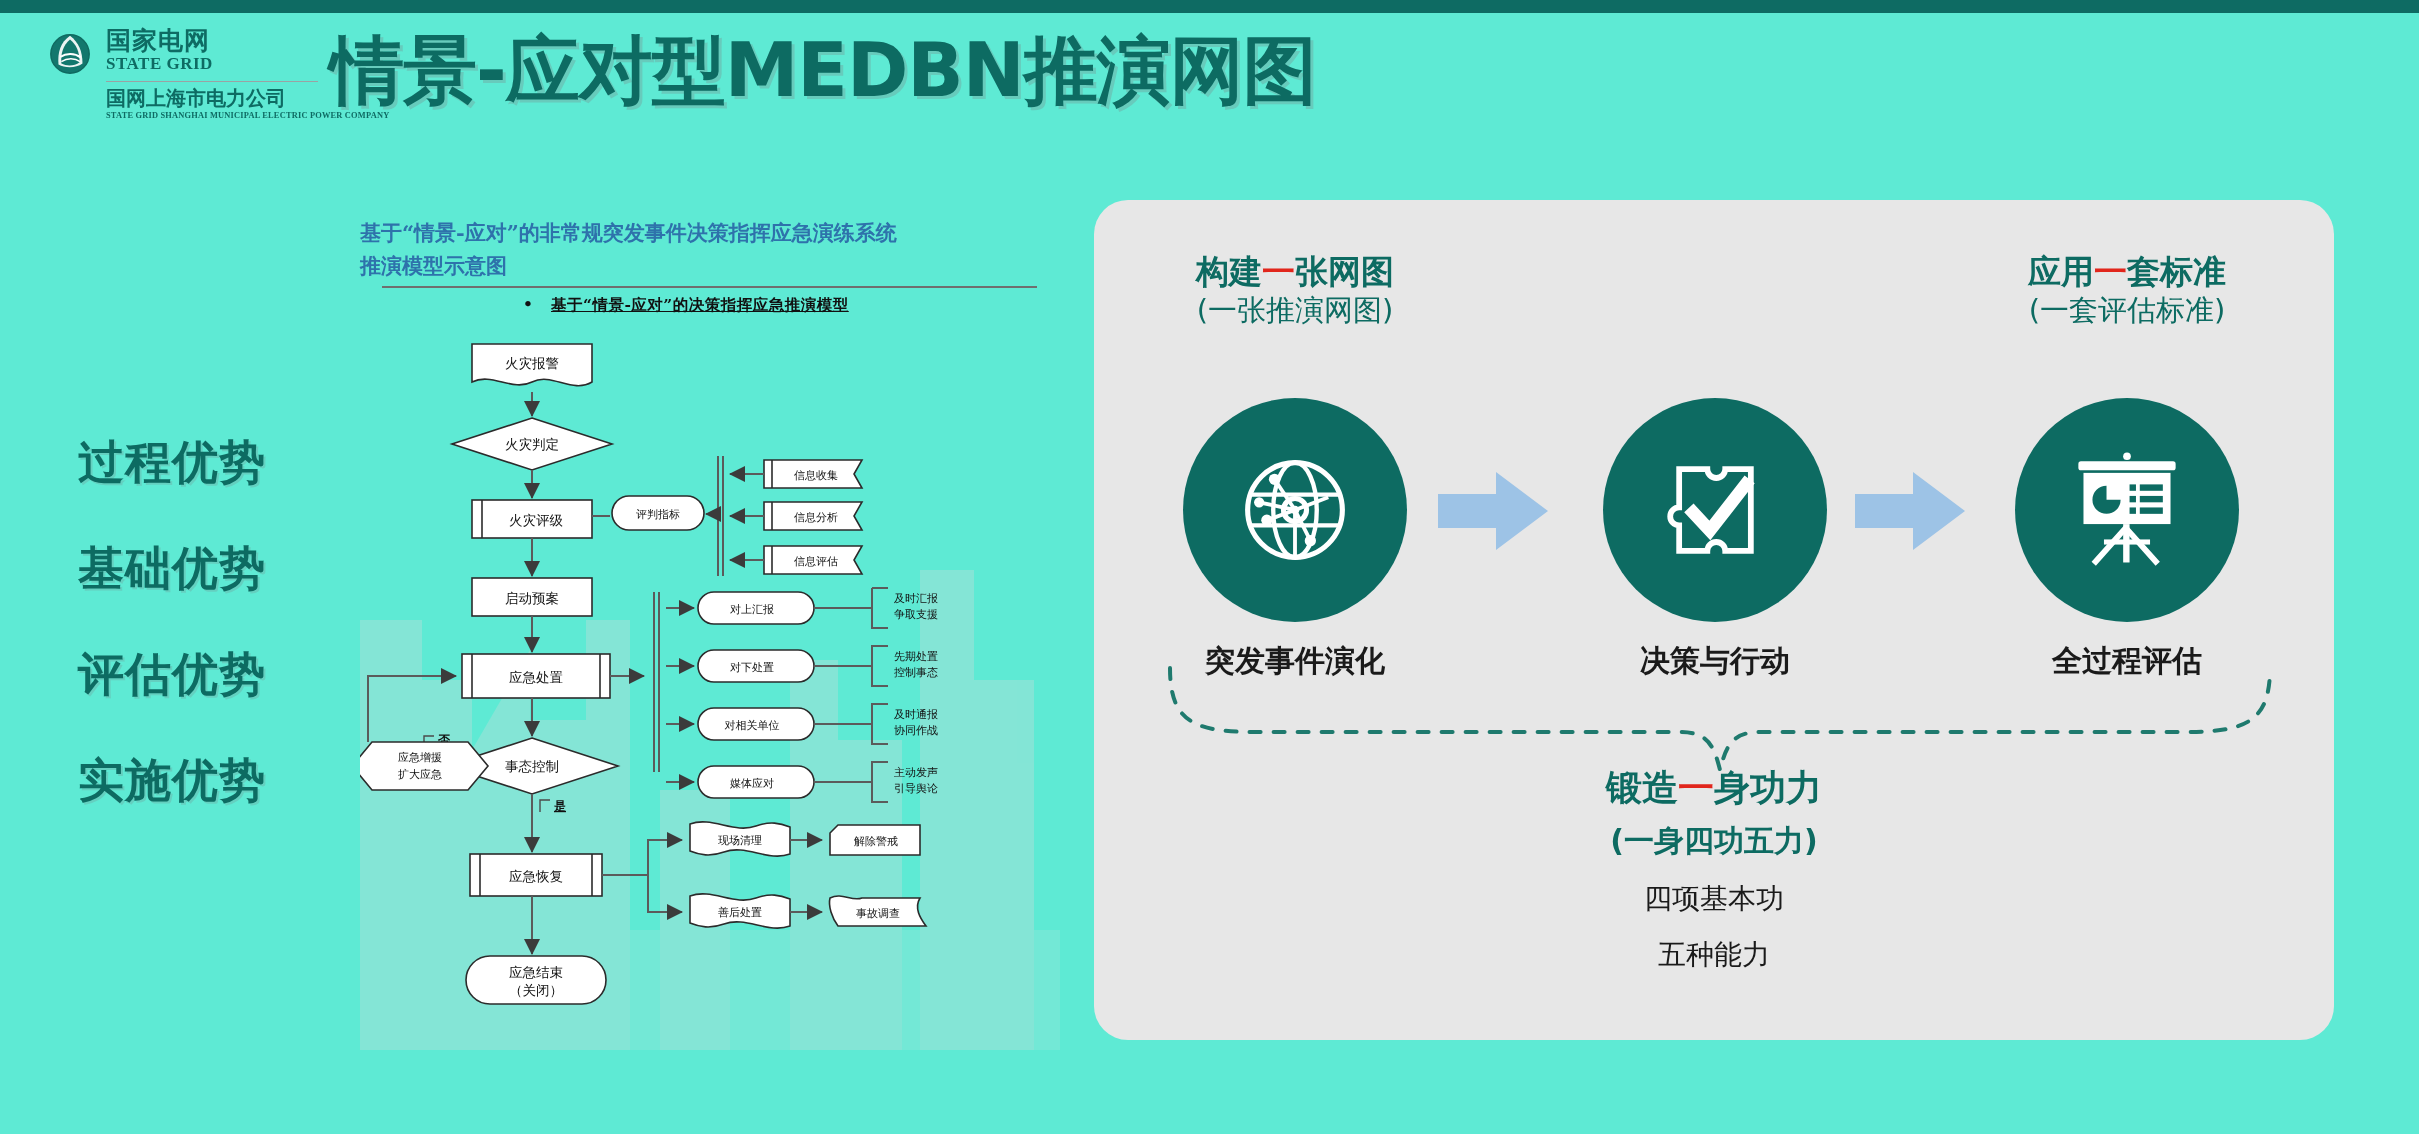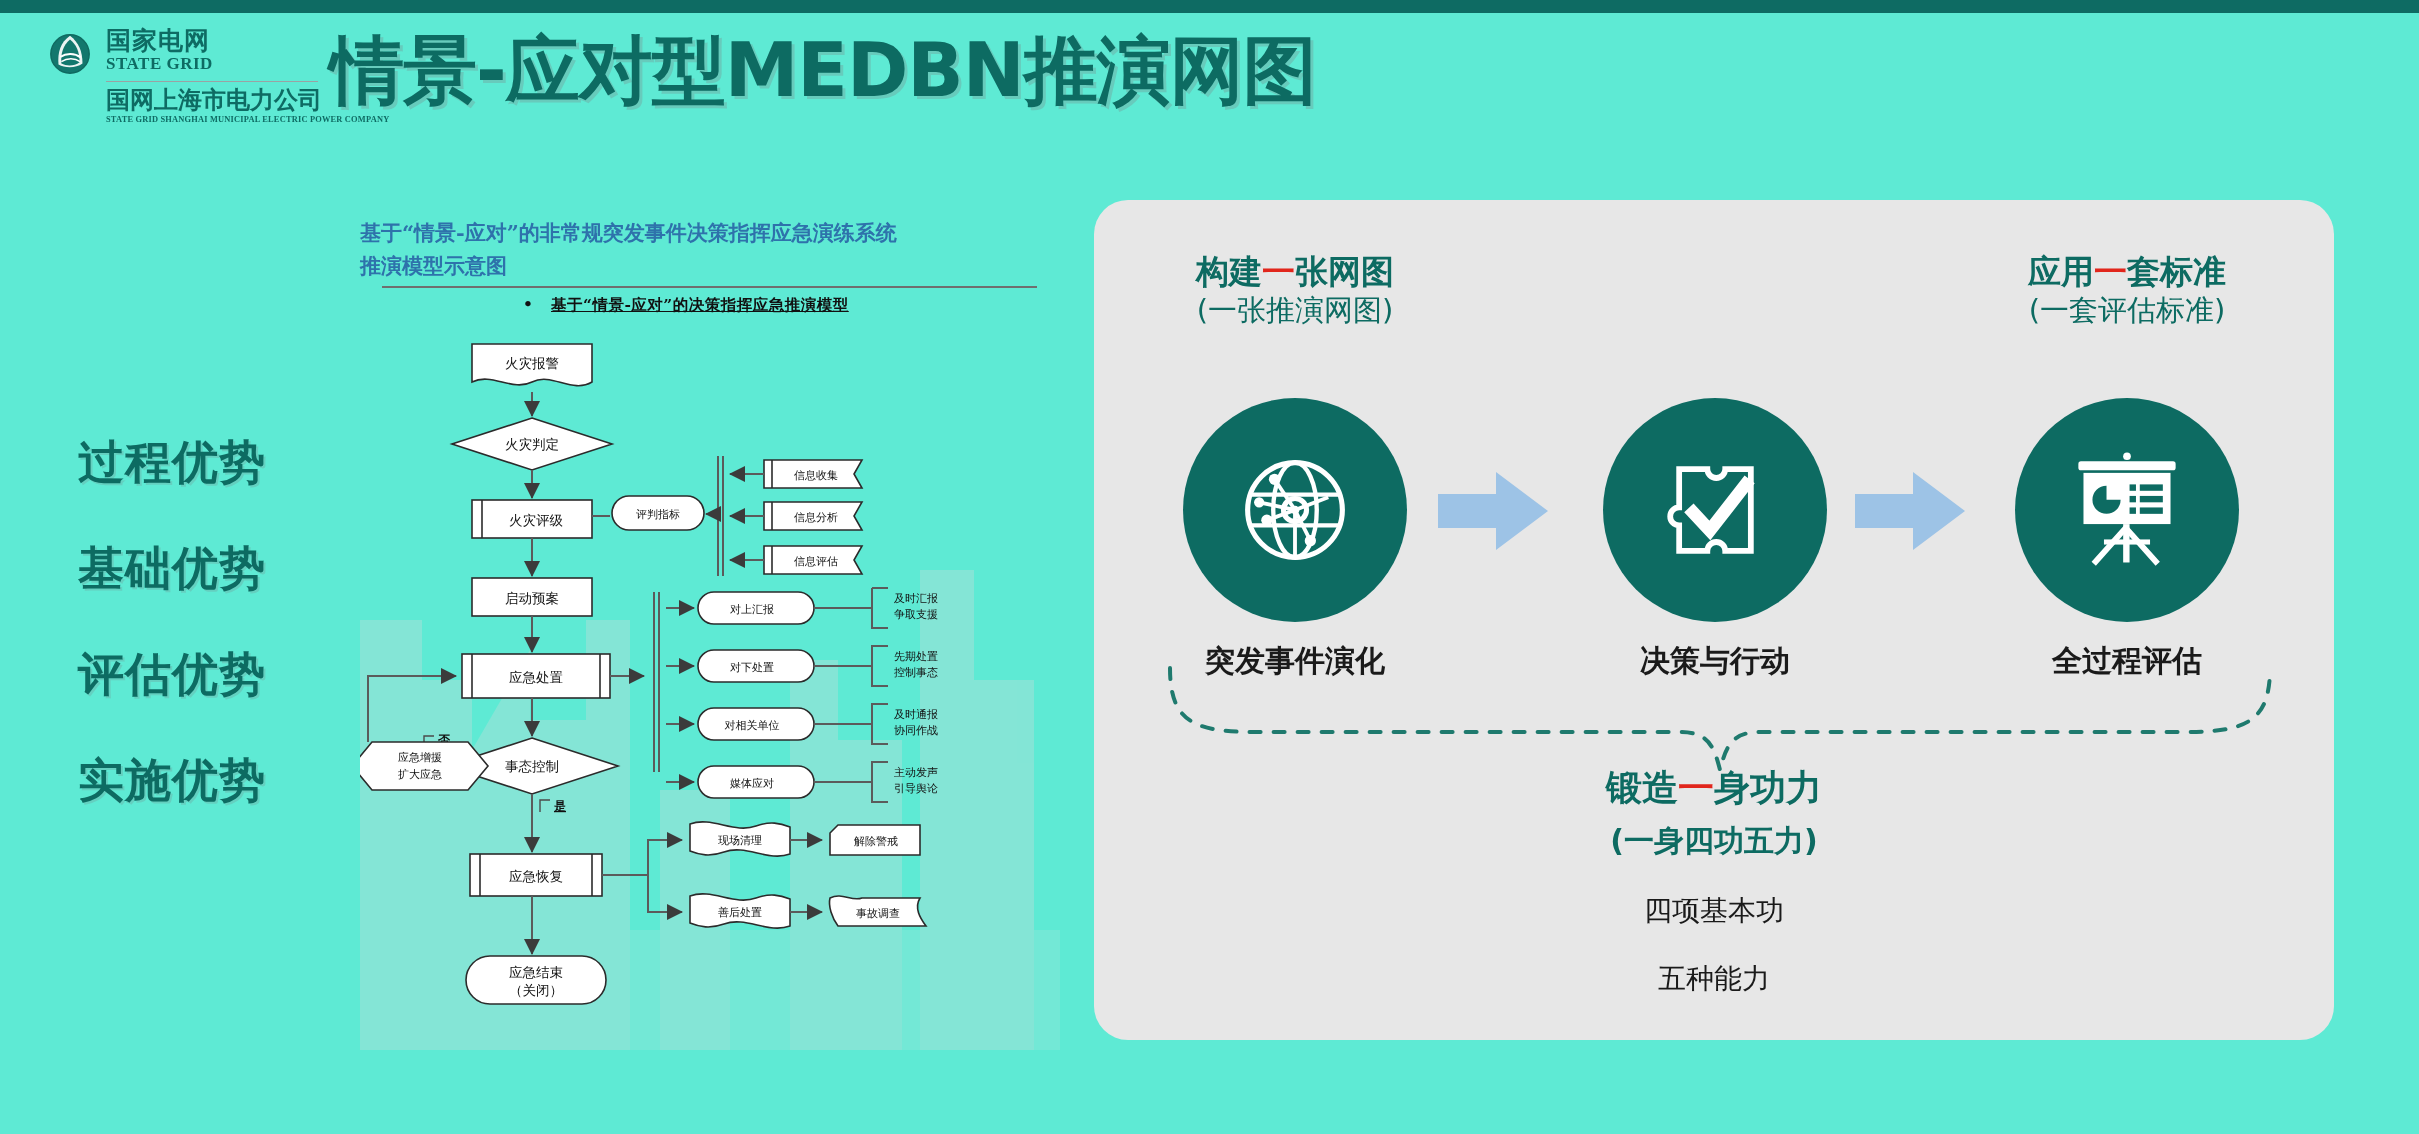--- a/index.html
+++ b/index.html
@@ -26,7 +26,7 @@
   .logo-en { font-size: 17px; font-weight: 700; color: #0e6b63; letter-spacing: .5px;
              font-family: "Liberation Serif", serif; line-height: 1.15; }
   .logo-rule { width: 212px; height: 1px; background: #9aa3a3; margin: 7px 0 6px; }
-  .logo-cn2 { font-size: 24px; font-weight: 700; color: #0e6b63; line-height: 1.05;
+  .logo-cn2 { font-size: 20px; font-weight: 700; color: #0e6b63; line-height: 1.05;
               font-family: "DejaVu Sans", sans-serif; }
   .logo-en2 { font-size: 8.4px; font-weight: 700; color: #0e6b63; letter-spacing: .2px;
               font-family: "Liberation Serif", serif; margin-top: 2px; }

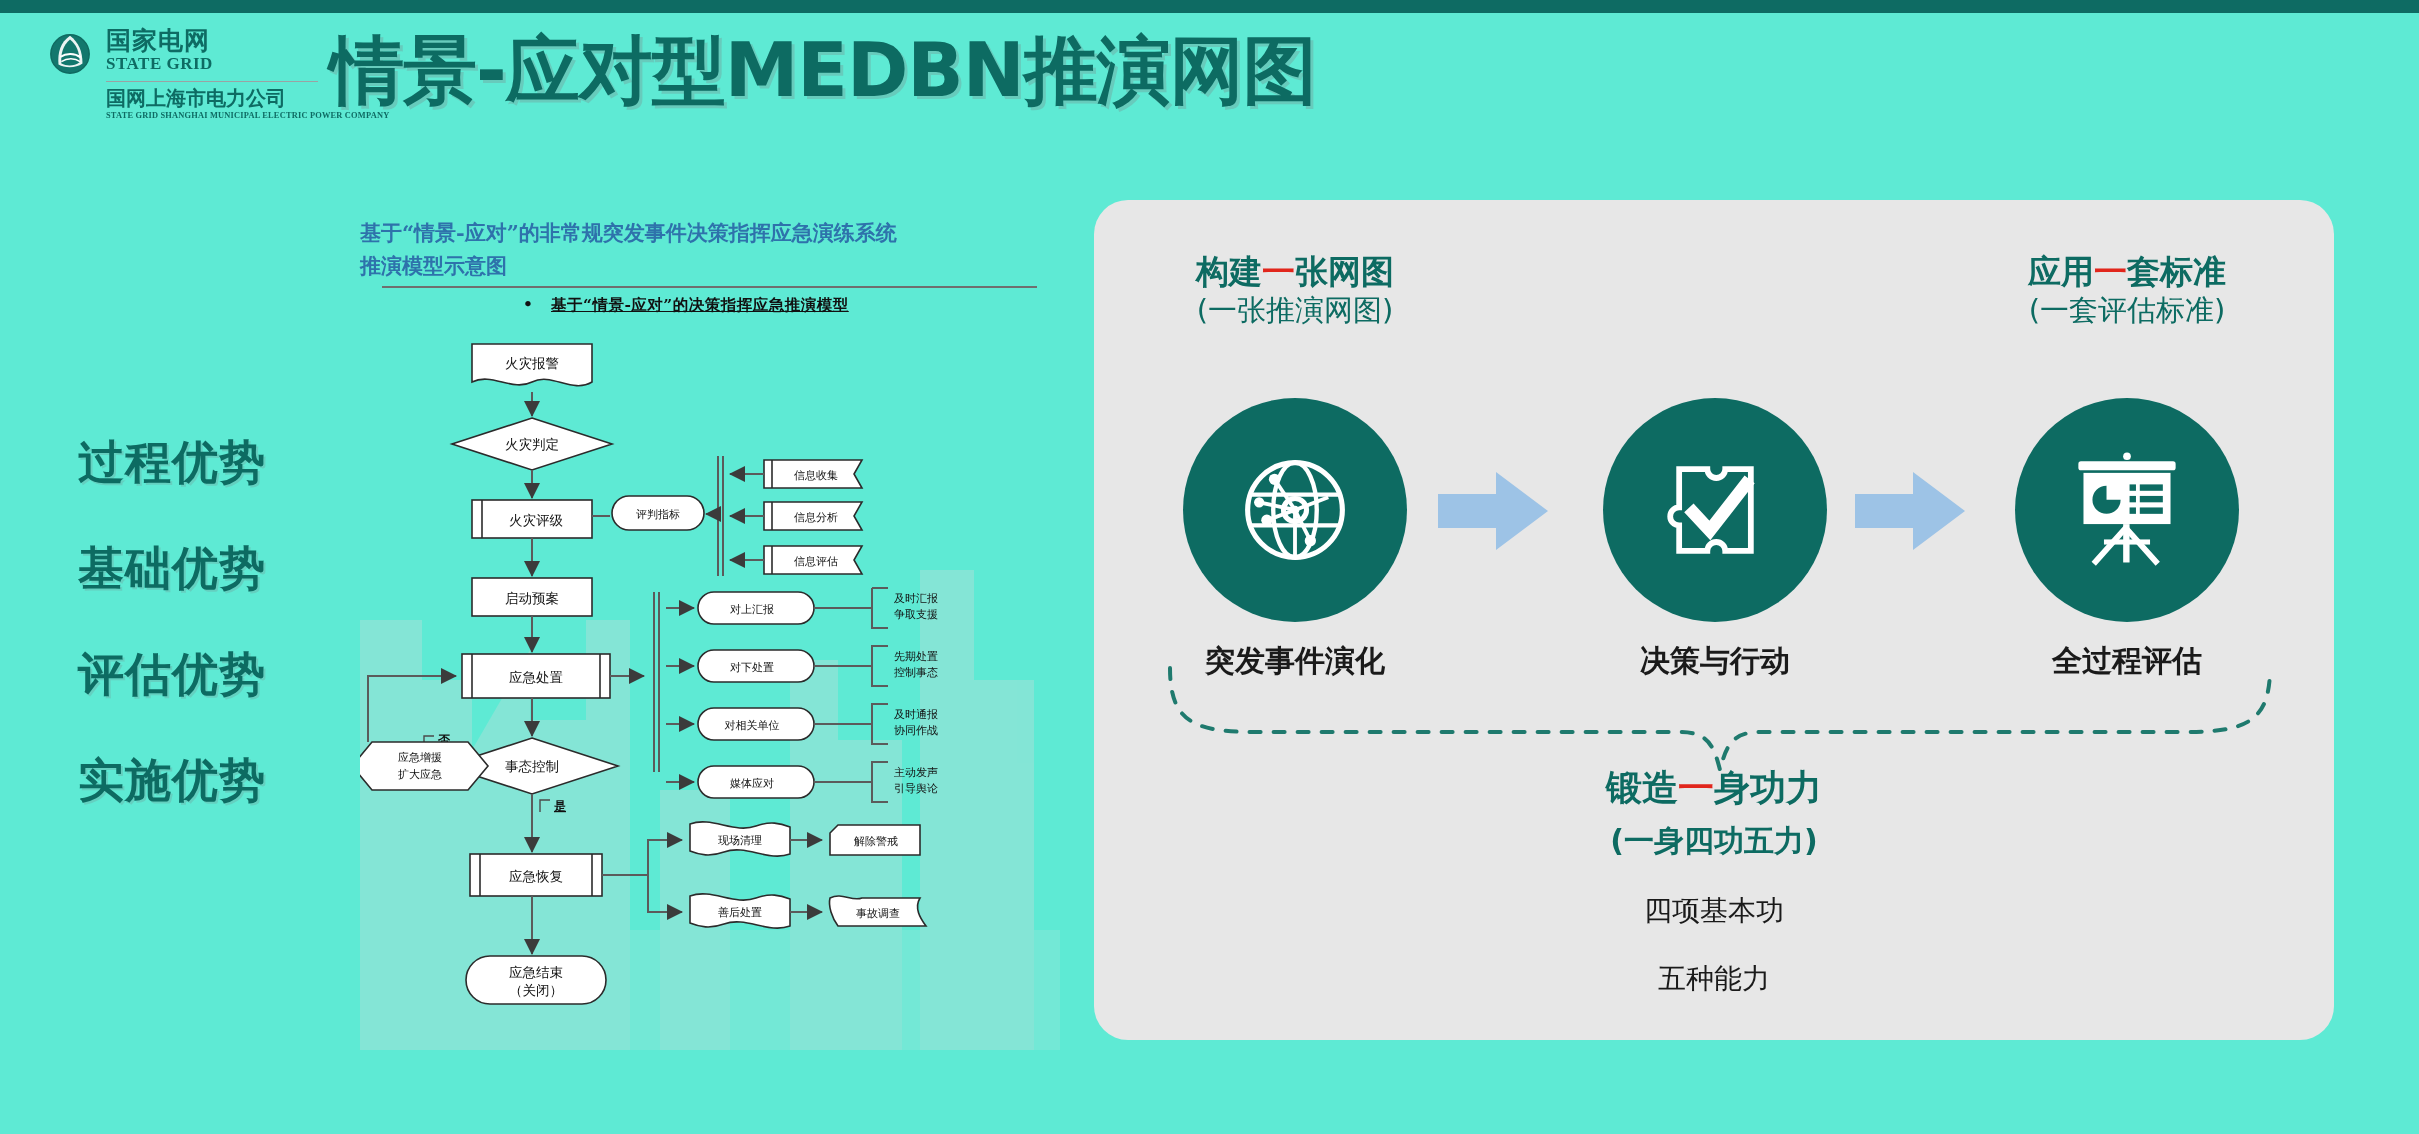--- a/index.html
+++ b/index.html
@@ -104,7 +104,7 @@
   .bb-1 { font-size: 36px; font-weight: 700; color: #0d6b62; font-family: "DejaVu Sans", sans-serif; }
   .bb-1 .red { color: #e1261c; }
   .bb-2 { font-size: 30px; font-weight: 700; color: #0d6b62; font-family: "DejaVu Sans", sans-serif; margin-top: 8px; }
-  .bb-3 { font-size: 28px; color: #1a1a1a; font-family: "DejaVu Sans", sans-serif; margin-top: 30px; }
+  .bb-3 { font-size: 28px; color: #1a1a1a; font-family: "DejaVu Sans", sans-serif; margin-top: 18px; }
 </style>
 </head>
 <body>

